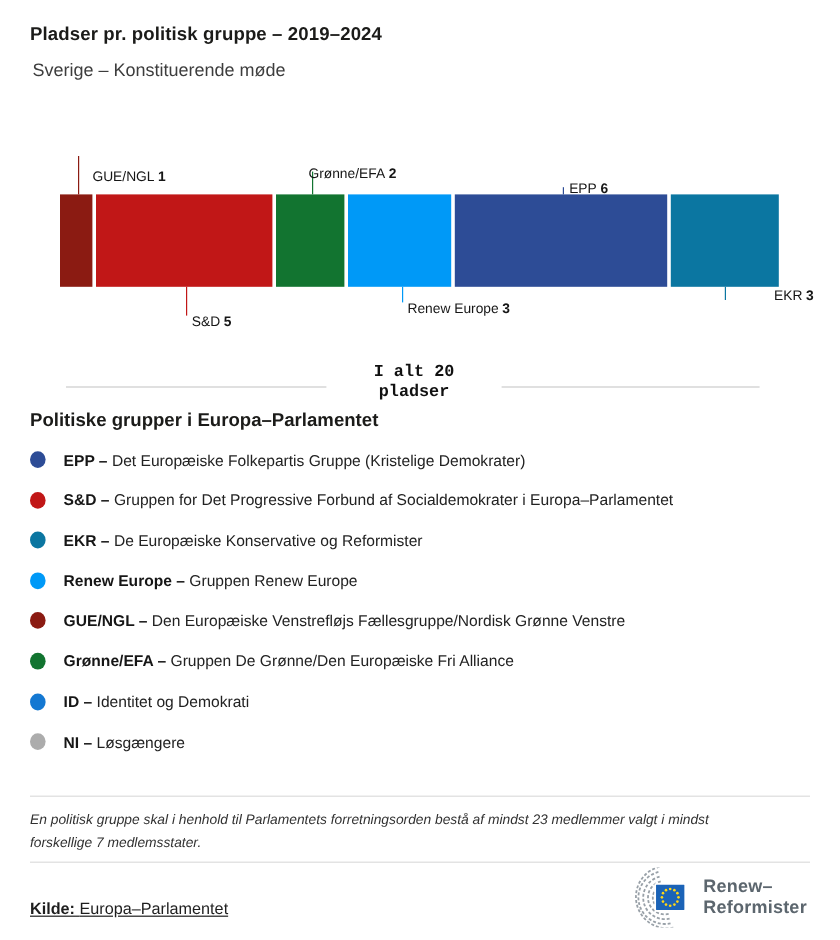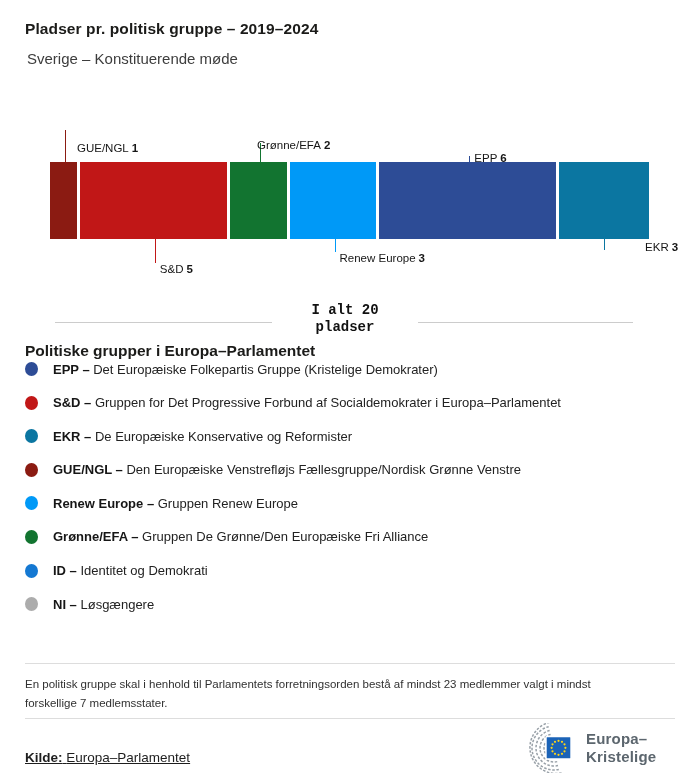--- a/index.html
+++ b/index.html
@@ -24,7 +24,7 @@
   .rule-right{left:418px;top:322px;width:215px;}
   
   .legend-heading{left:25px;top:342px;font-size:15.5px;font-weight:700;color:#1b1b19;}
-  #legend{left:25px;top:359px;width:650px;}
+  #legend{left:25px;top:373px;width:650px;}
   .lg-row{display:flex;align-items:center;height:20px;margin-bottom:13.6px;}
   .lg-dot{width:13px;height:14px;border-radius:50%;flex:0 0 13px;}
   .lg-text{margin-left:15px;font-size:13px;color:#222222;white-space:nowrap;}

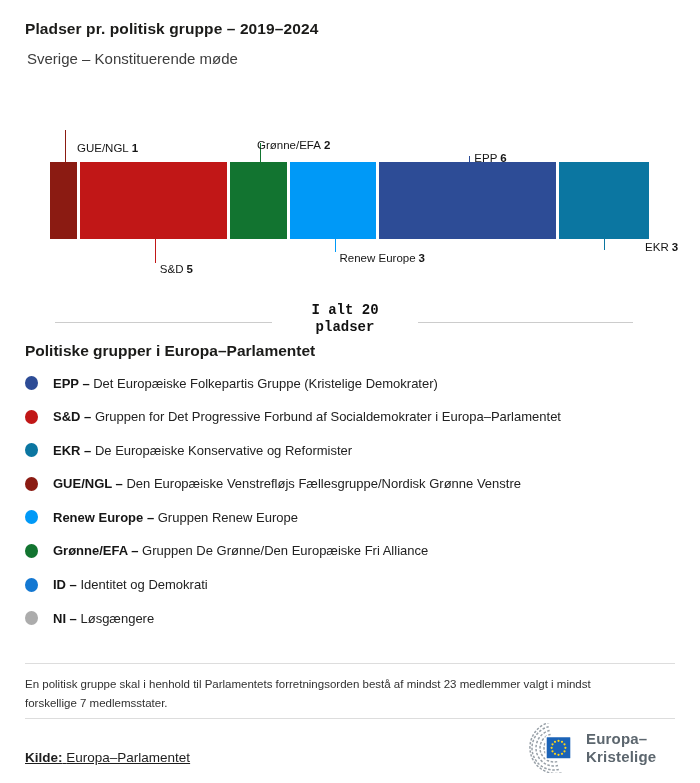--- a/index.html
+++ b/index.html
@@ -90,12 +90,12 @@
         <span class="lg-text"><span class="lg-abbr">EKR – </span><span>De Europæiske Konservative og Reformister</span></span>
       </div>
       <div class="lg-row">
+        <span class="lg-dot" style="background: rgb(0, 153, 247);"></span>
+        <span class="lg-text"><span class="lg-abbr">Renew Europe – </span><span>Gruppen Renew Europe</span></span>
+      </div>
+      <div class="lg-row">
         <span class="lg-dot" style="background: rgb(139, 27, 18);"></span>
         <span class="lg-text"><span class="lg-abbr">GUE/NGL – </span><span>Den Europæiske Venstrefløjs Fællesgruppe/Nordisk Grønne Venstre</span></span>
-      </div>
-      <div class="lg-row">
-        <span class="lg-dot" style="background: rgb(0, 153, 247);"></span>
-        <span class="lg-text"><span class="lg-abbr">Renew Europe – </span><span>Gruppen Renew Europe</span></span>
       </div>
       <div class="lg-row">
         <span class="lg-dot" style="background: rgb(18, 116, 48);"></span>

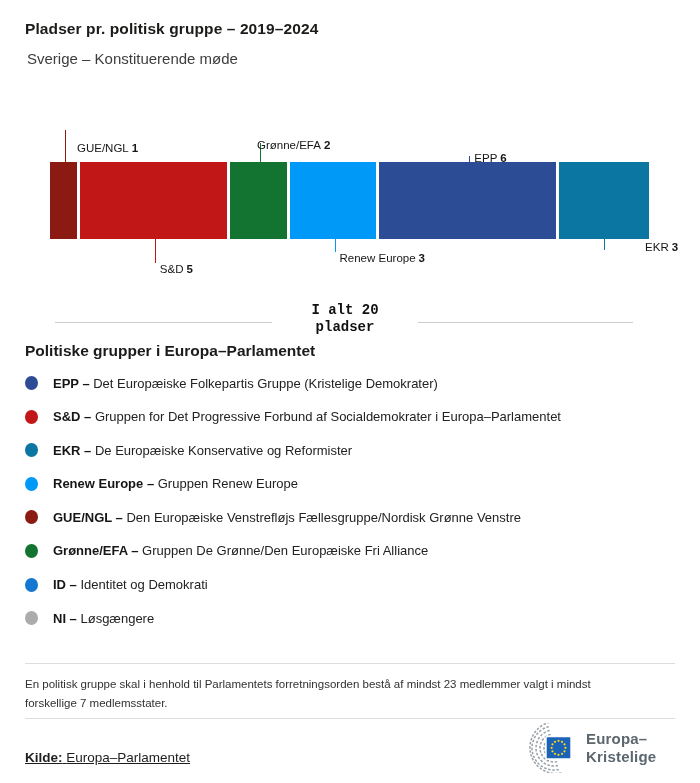--- a/index.html
+++ b/index.html
@@ -33,7 +33,7 @@
   .divider{left:25px;width:650px;height:1px;background:#dddddd;}
   .divider-1{top:663px;}
   .divider-2{top:718px;}
-  .footnote{left:25px;top:675px;width:620px;font-size:11.5px;line-height:18.5px;color:#313131;}
+  .footnote{left:25px;top:675px;width:620px;font-size:11.5px;line-height:18.5px;color:#313131;font-style:italic;}
   .source{left:25px;top:750px;font-size:13.5px;color:#1e1e1e;text-decoration:underline;}
   .source b{font-weight:700;}
   .logo{left:516px;top:720px;width:170px;height:56px;display:flex;align-items:center;}

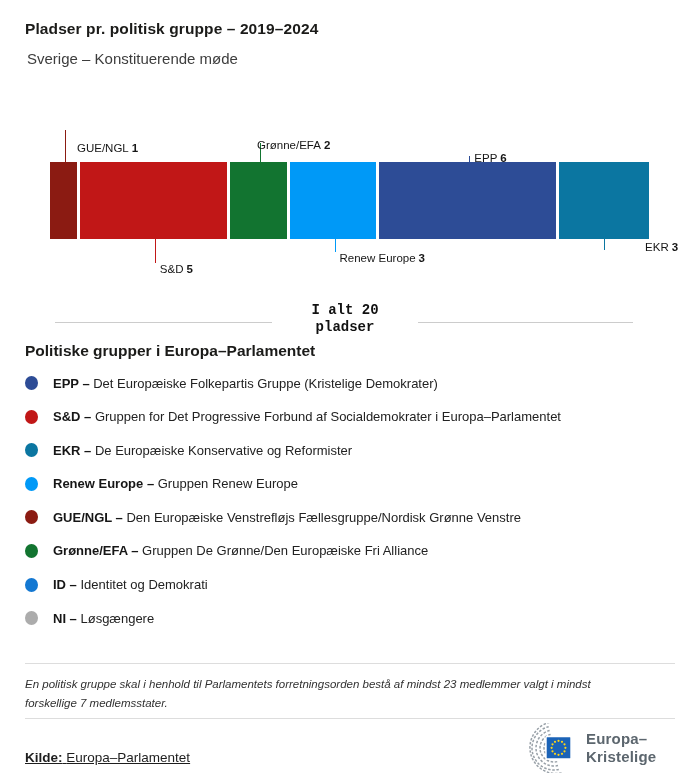--- a/index.html
+++ b/index.html
@@ -147,7 +147,7 @@
       </g>
     </svg>
     <div class="logo-text">
-      <div>Europa–</div>
+      <div>Renew–</div>
       <div>Kristelige</div>
     </div>
   </div>

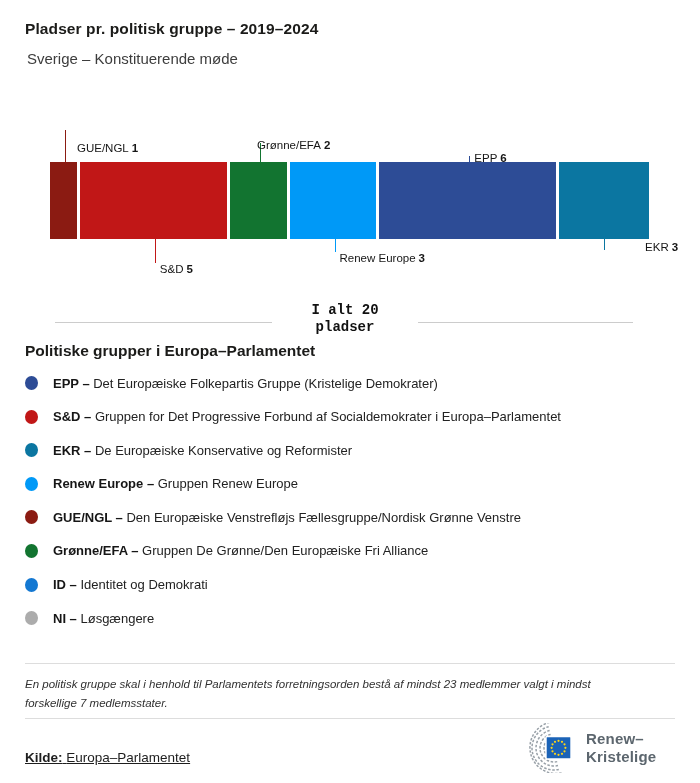--- a/index.html
+++ b/index.html
@@ -148,7 +148,7 @@
     </svg>
     <div class="logo-text">
       <div>Renew–</div>
-      <div>Kristelige</div>
+      <div>Reformister</div>
     </div>
   </div>
 

